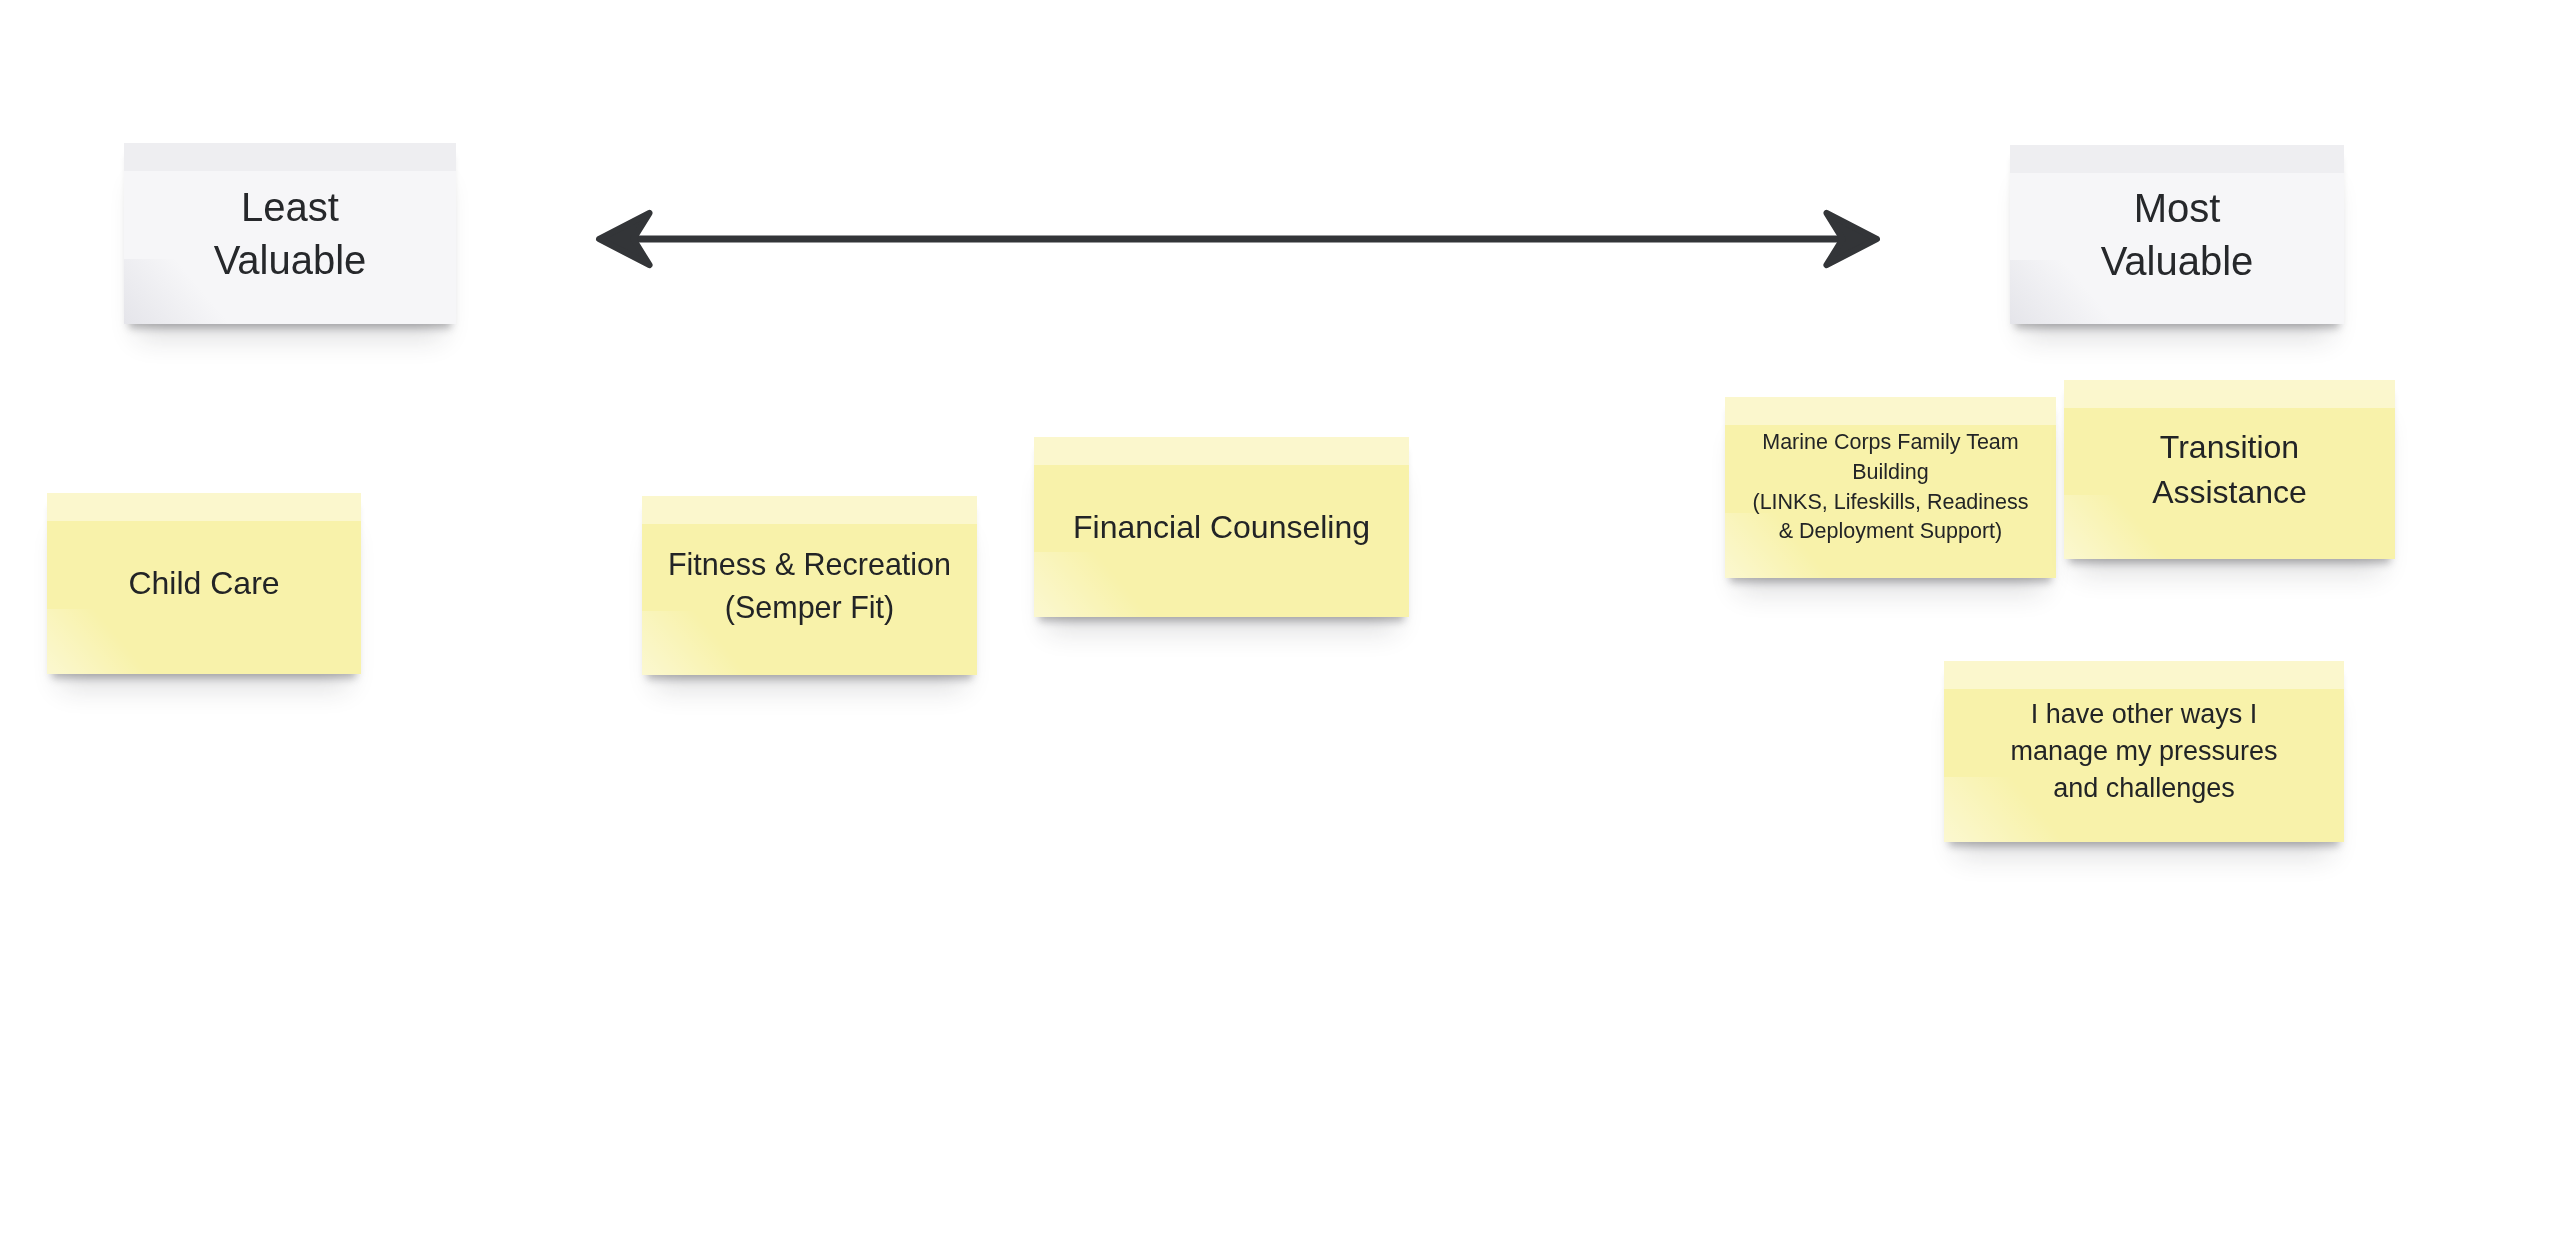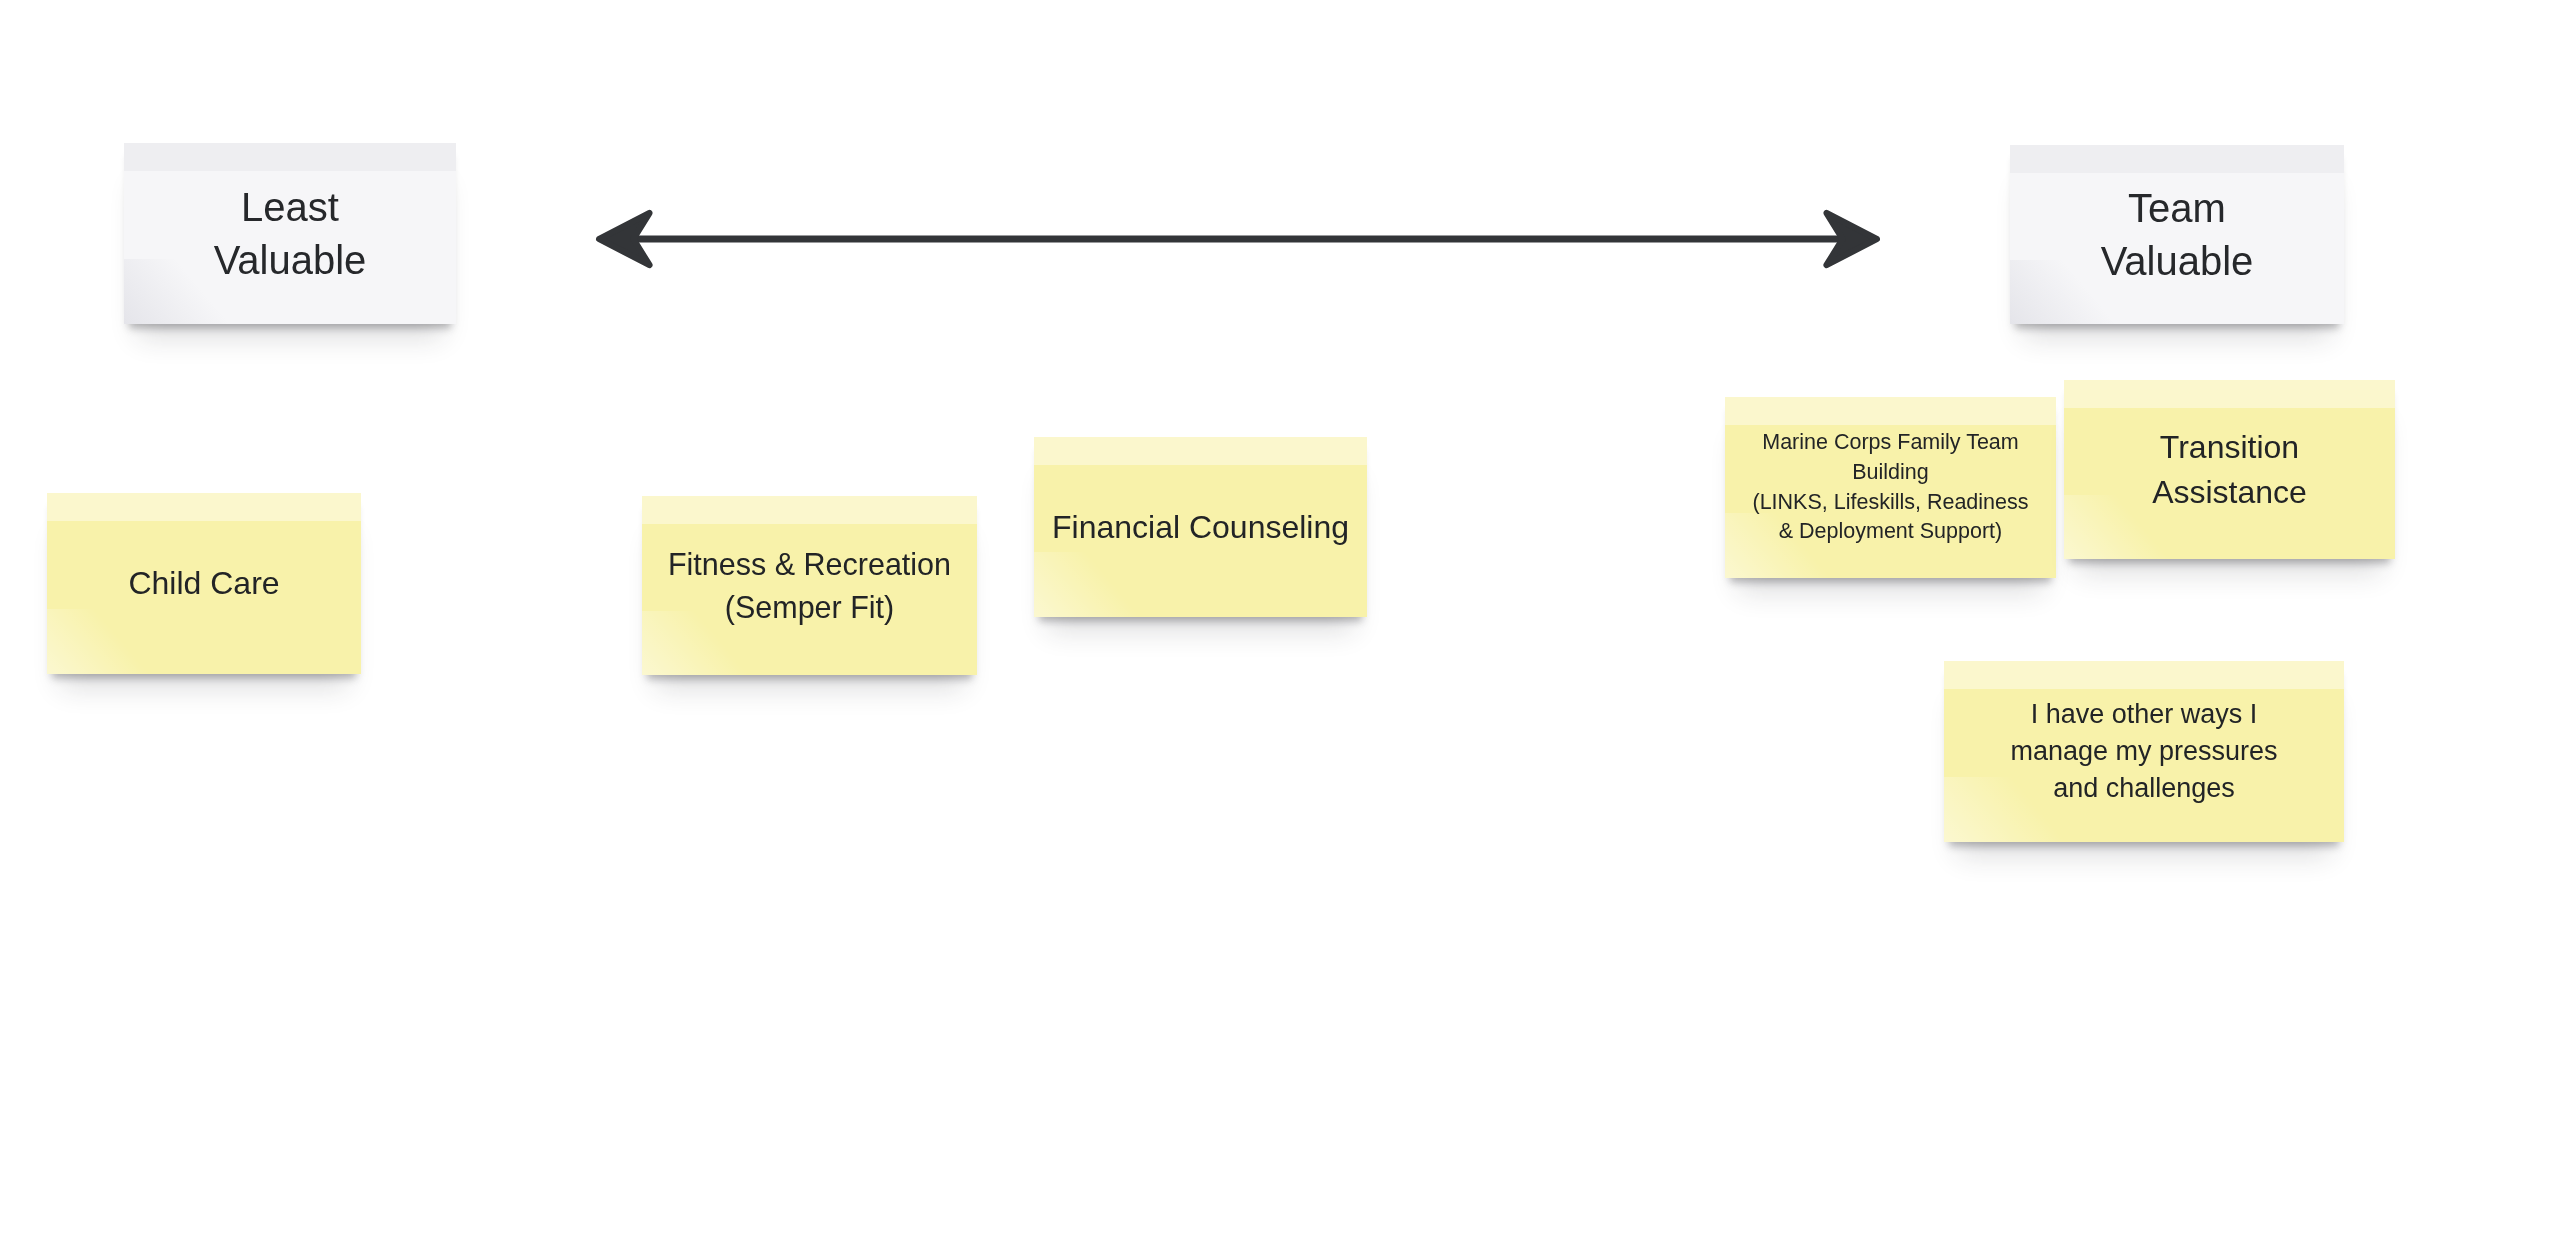--- a/index.html
+++ b/index.html
@@ -97,7 +97,7 @@
   </div>
 
   <div class="note anchor-note white" style="left: 2010px; top: 145px; width: 334px; height: 179px; font-size: 40px;">
-    <span class="note-text">Team
+    <span class="note-text">Most
 Valuable</span>
   </div>
 

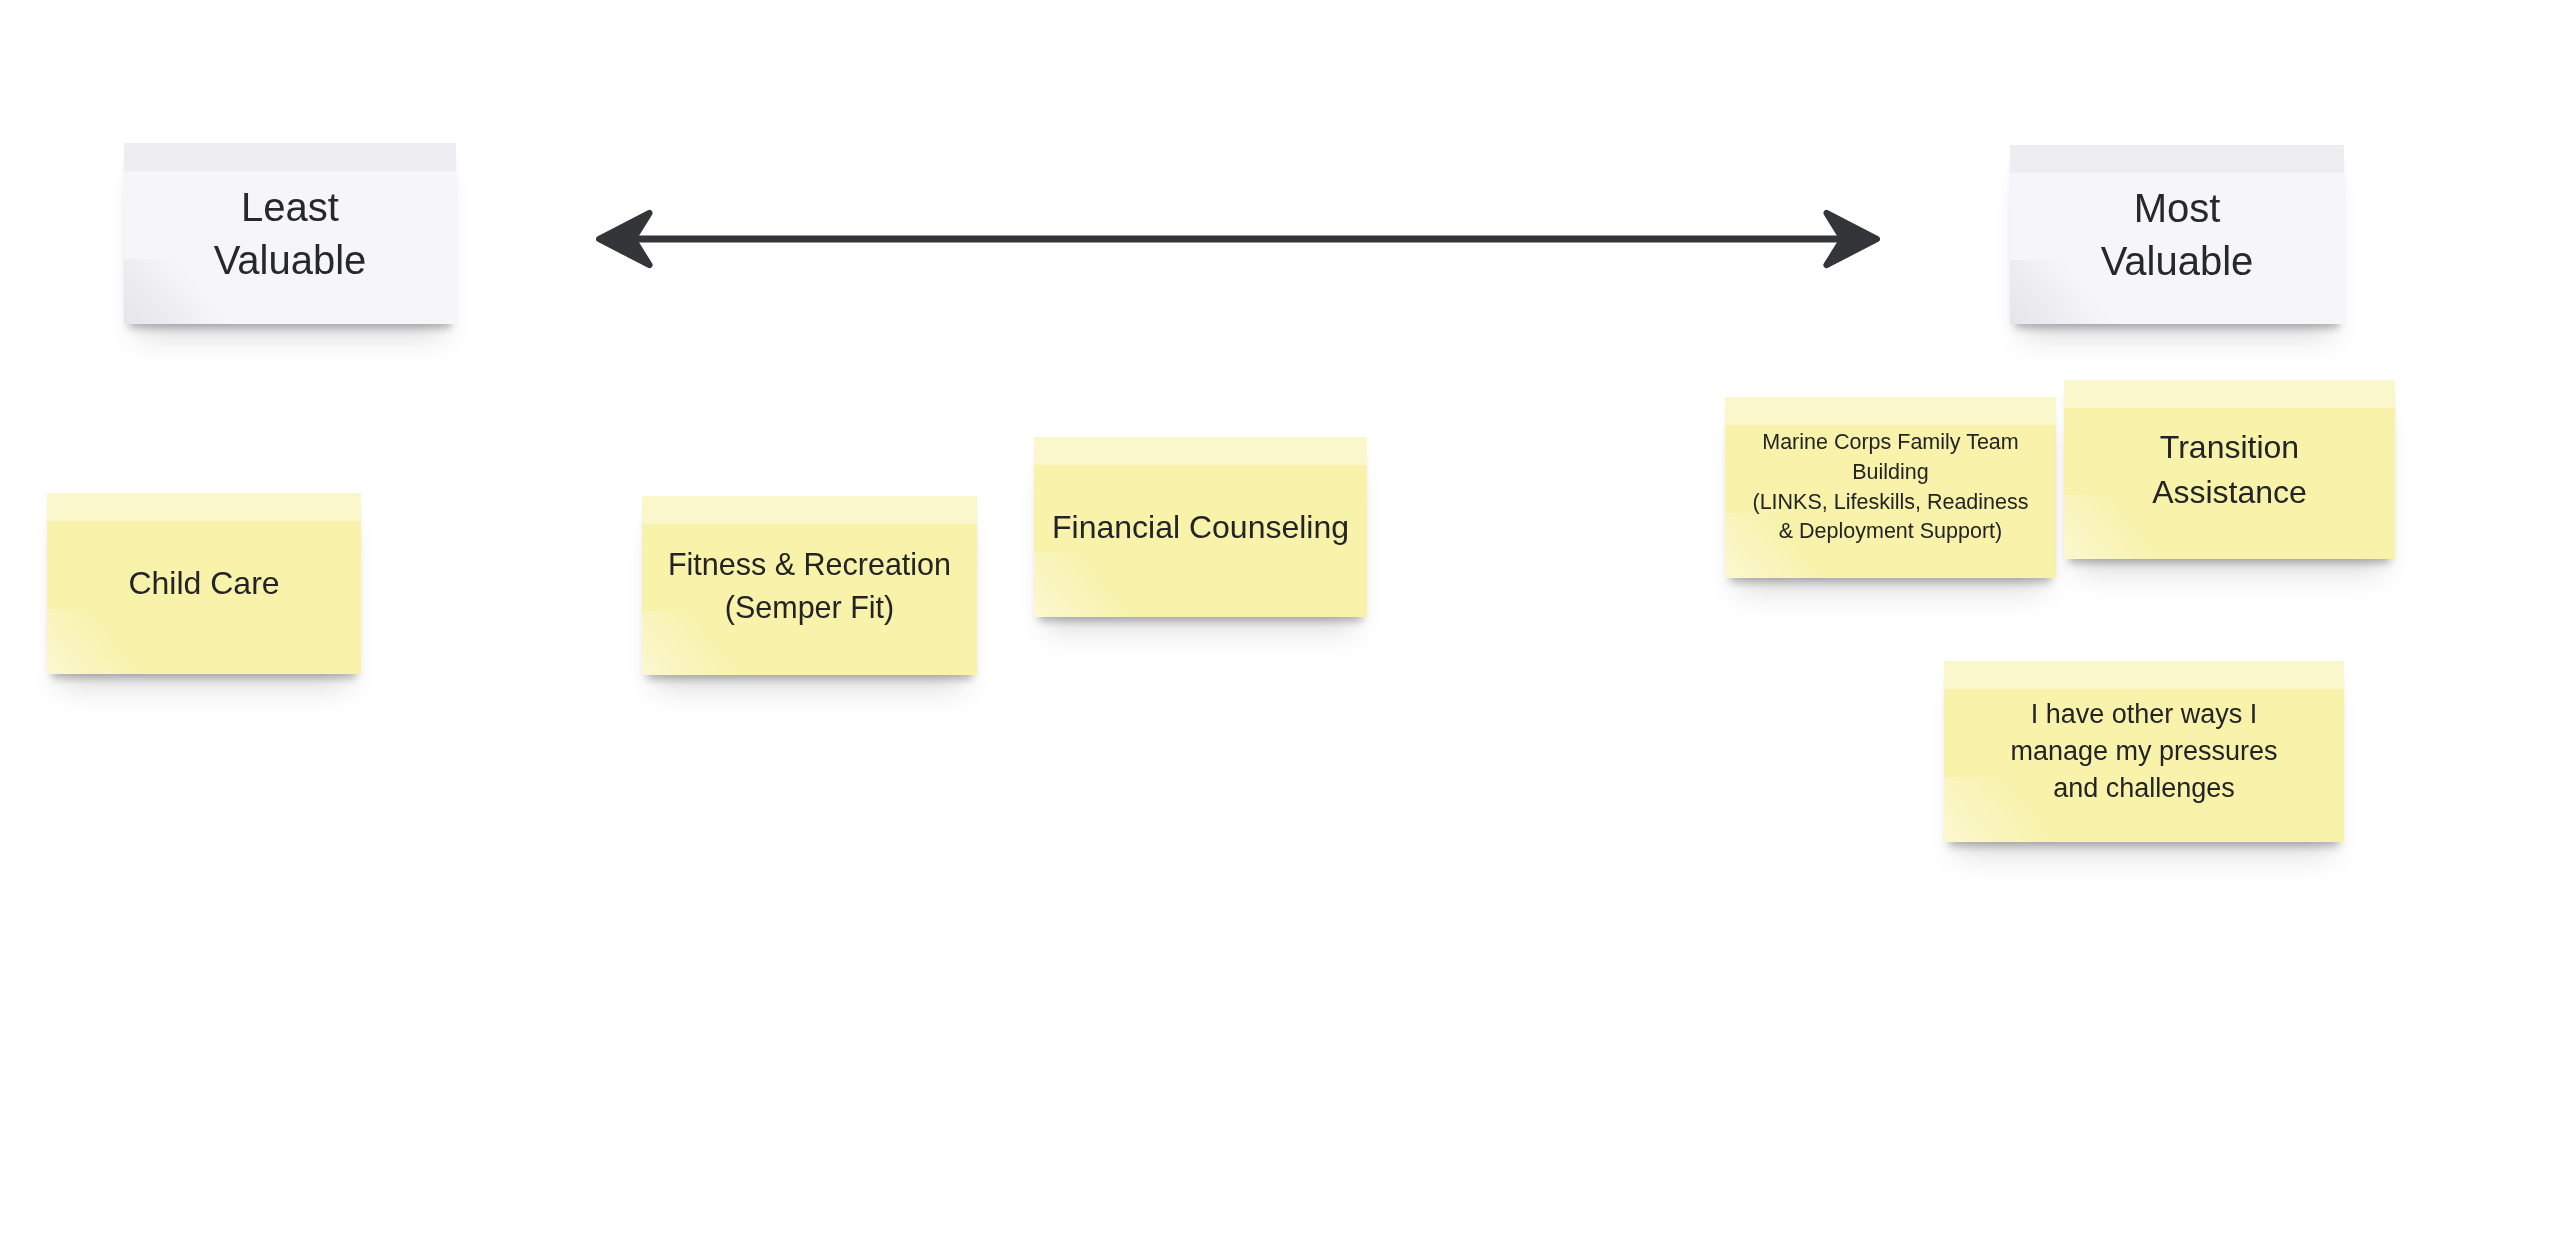--- a/index.html
+++ b/index.html
@@ -110,7 +110,7 @@
 (Semper Fit)</span>
   </div>
 
-  <div class="note yellow" style="left: 1034px; top: 437px; width: 333px; height: 180px; font-size: 32px;">
+  <div class="note yellow" style="left: 1034px; top: 437px; width: 375px; height: 180px; font-size: 32px;">
     <span class="note-text">Financial Counseling</span>
   </div>
 

